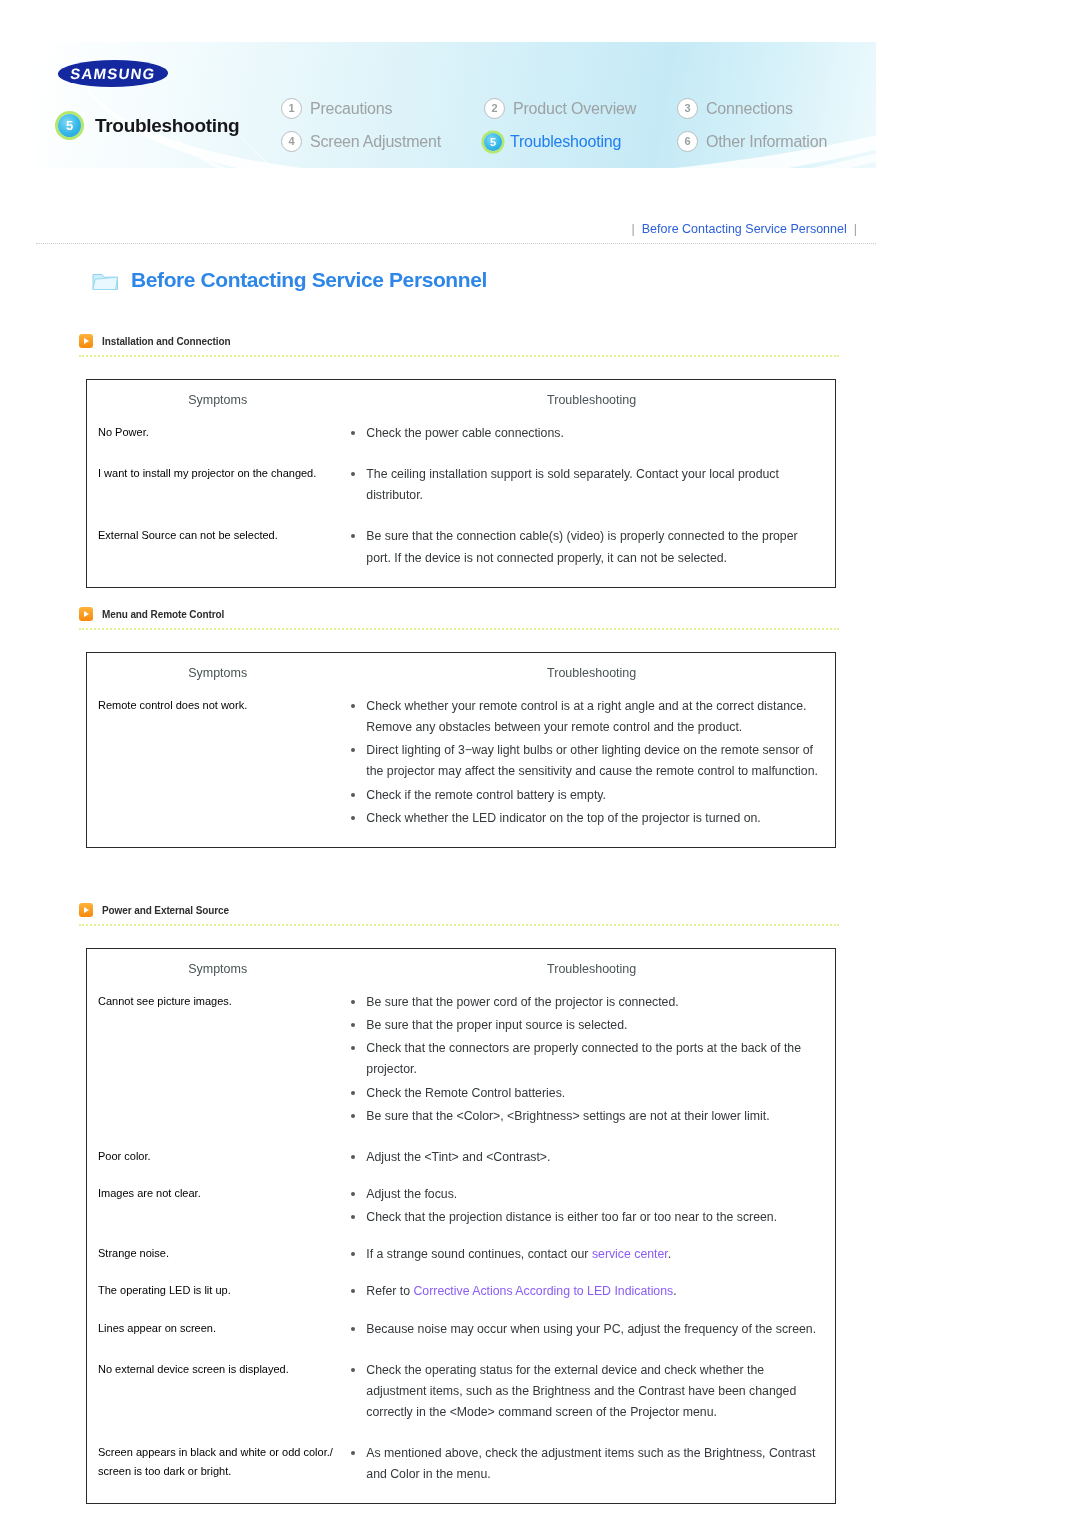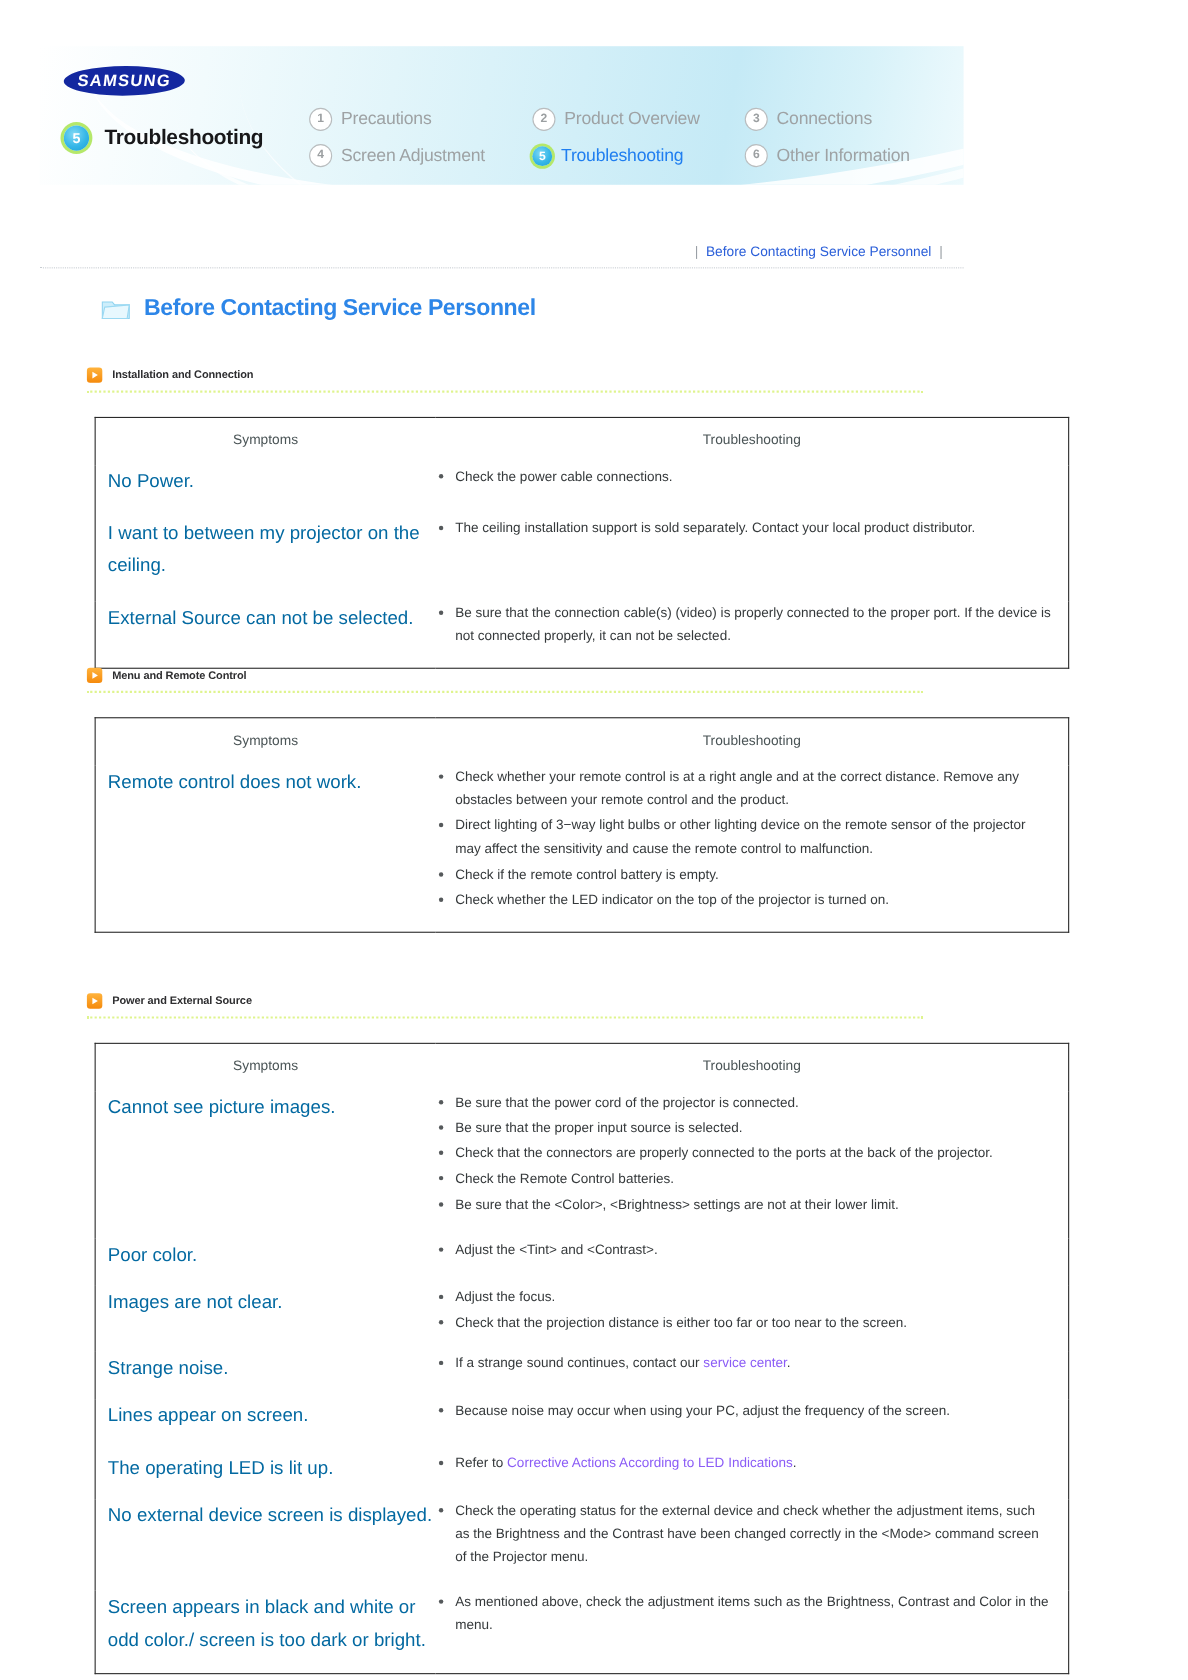--- a/index.html
+++ b/index.html
@@ -245,7 +245,7 @@
   .ttable {
     border: 1.5px solid #2a2a2a;
     border-collapse: collapse;
-    width: 886px;
+    width: 750px;
     margin-left: 7px;
     background: #ffffff;
   }

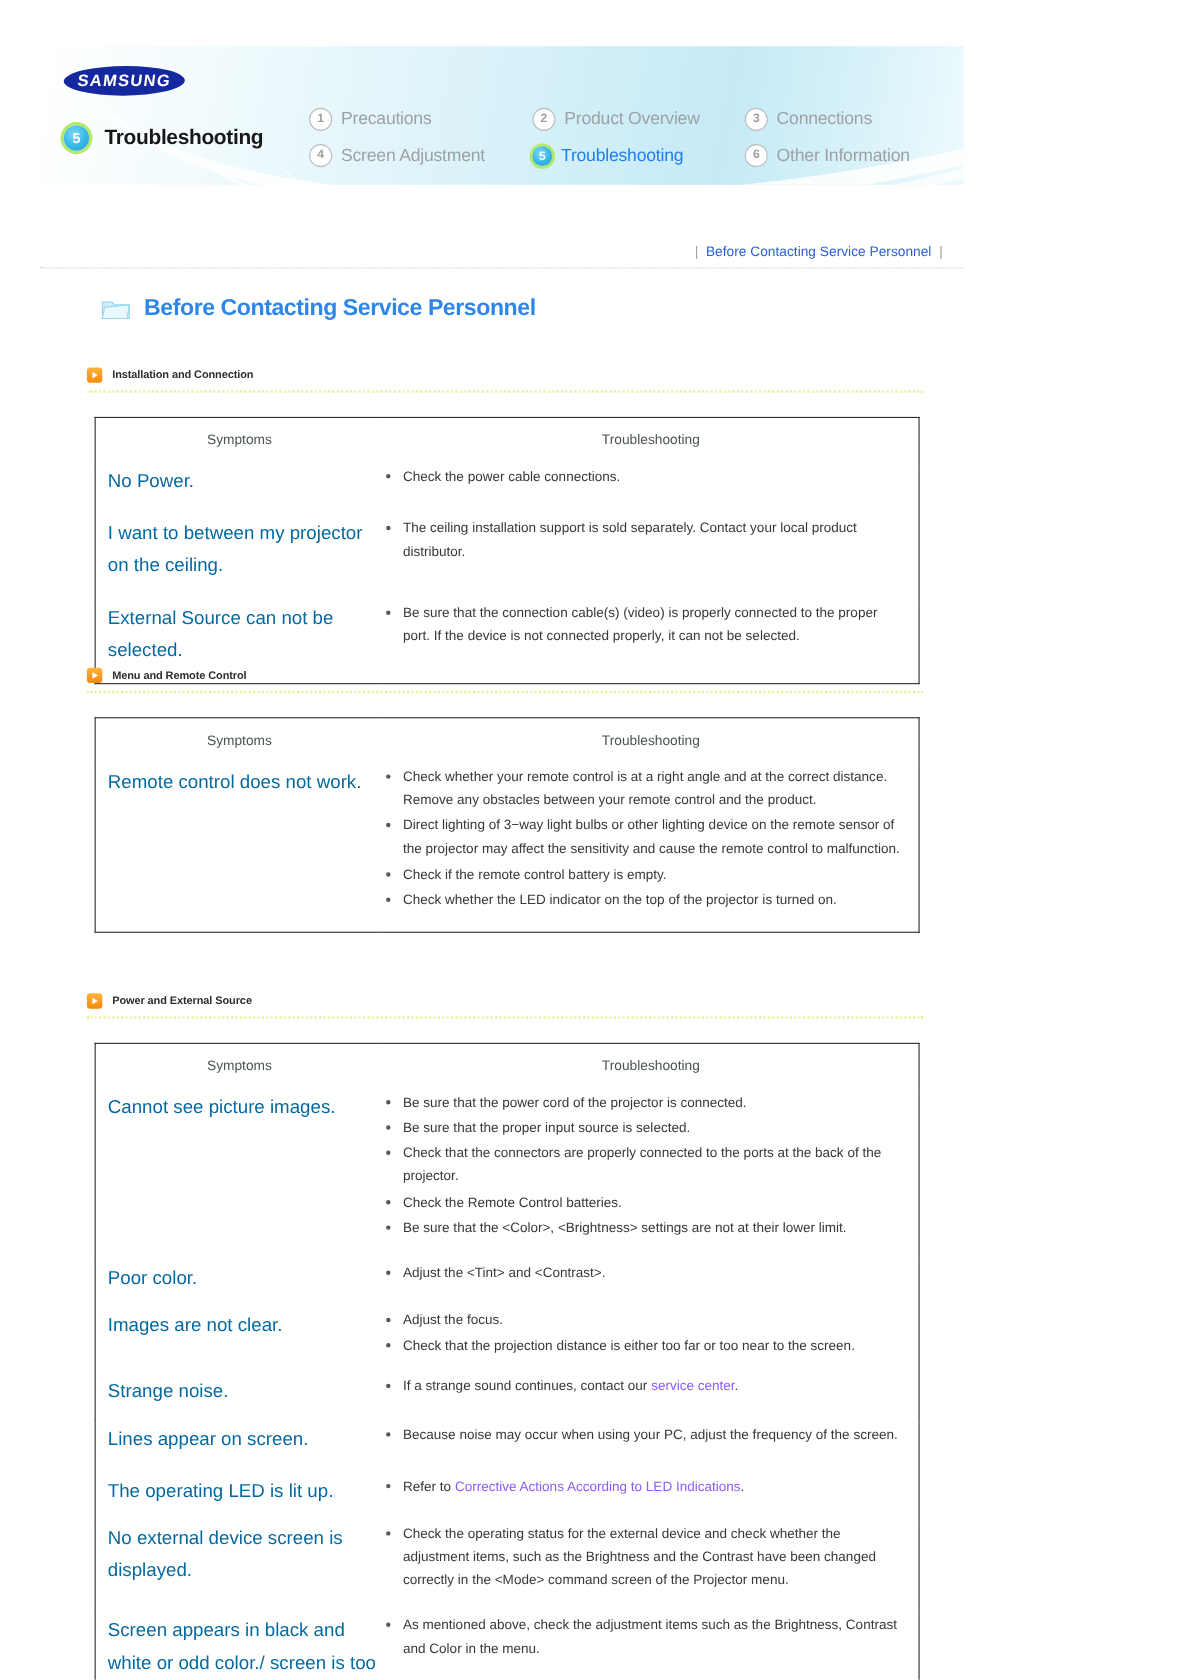--- a/index.html
+++ b/index.html
@@ -269,8 +269,8 @@
   .row:last-child td { padding-bottom: 16px; }
 
   .sym {
-    font-size: 17px;
-    color: #0369a1;
+    font-size: 11px;
+    color: #000000;
     line-height: 1.72;
     padding-left: 11px !important;
     padding-right: 8px;

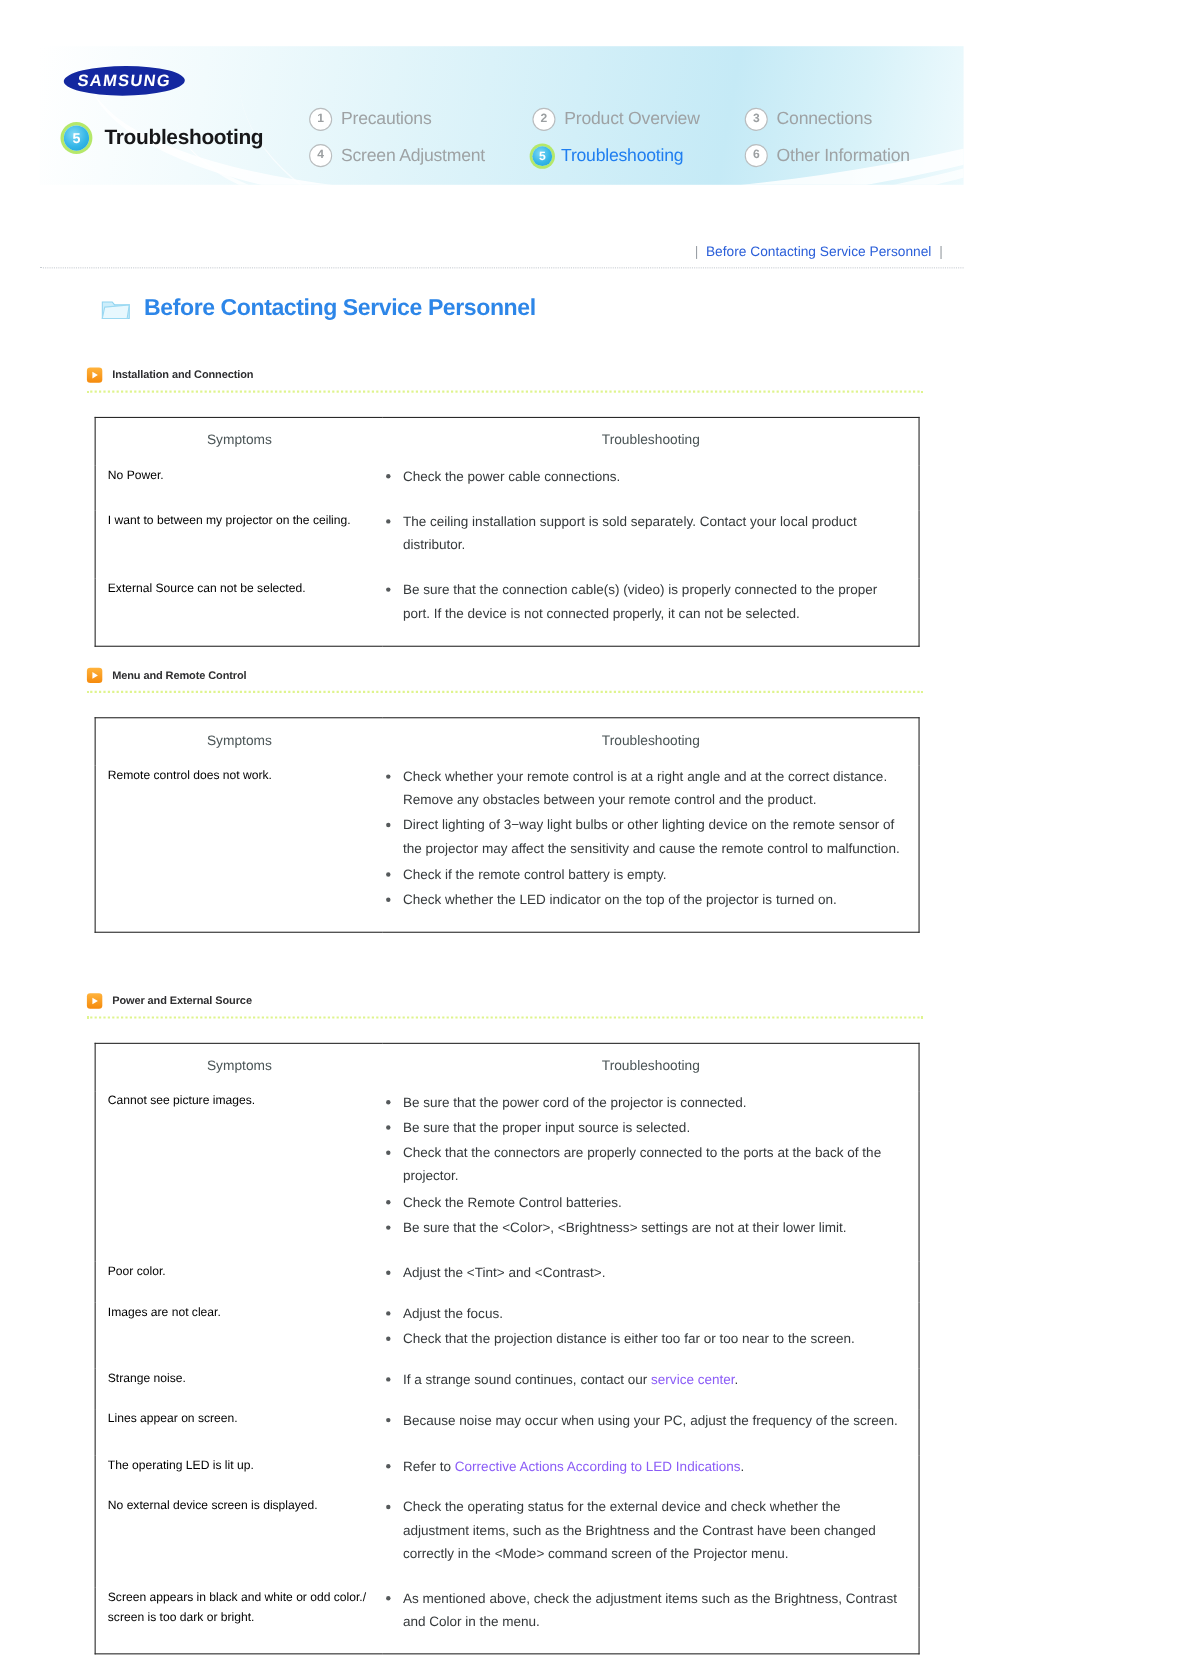--- a/index.html
+++ b/index.html
@@ -383,7 +383,7 @@
       </td>
     </tr>
     <tr class="row">
-      <td class="sym">I want to between my projector on the ceiling.</td>
+      <td class="sym">I want to install my projector on the changed.</td>
       <td>
         <ul class="fixlist">
           <li>The ceiling installation support is sold separately. Contact your local product distributor.</li>

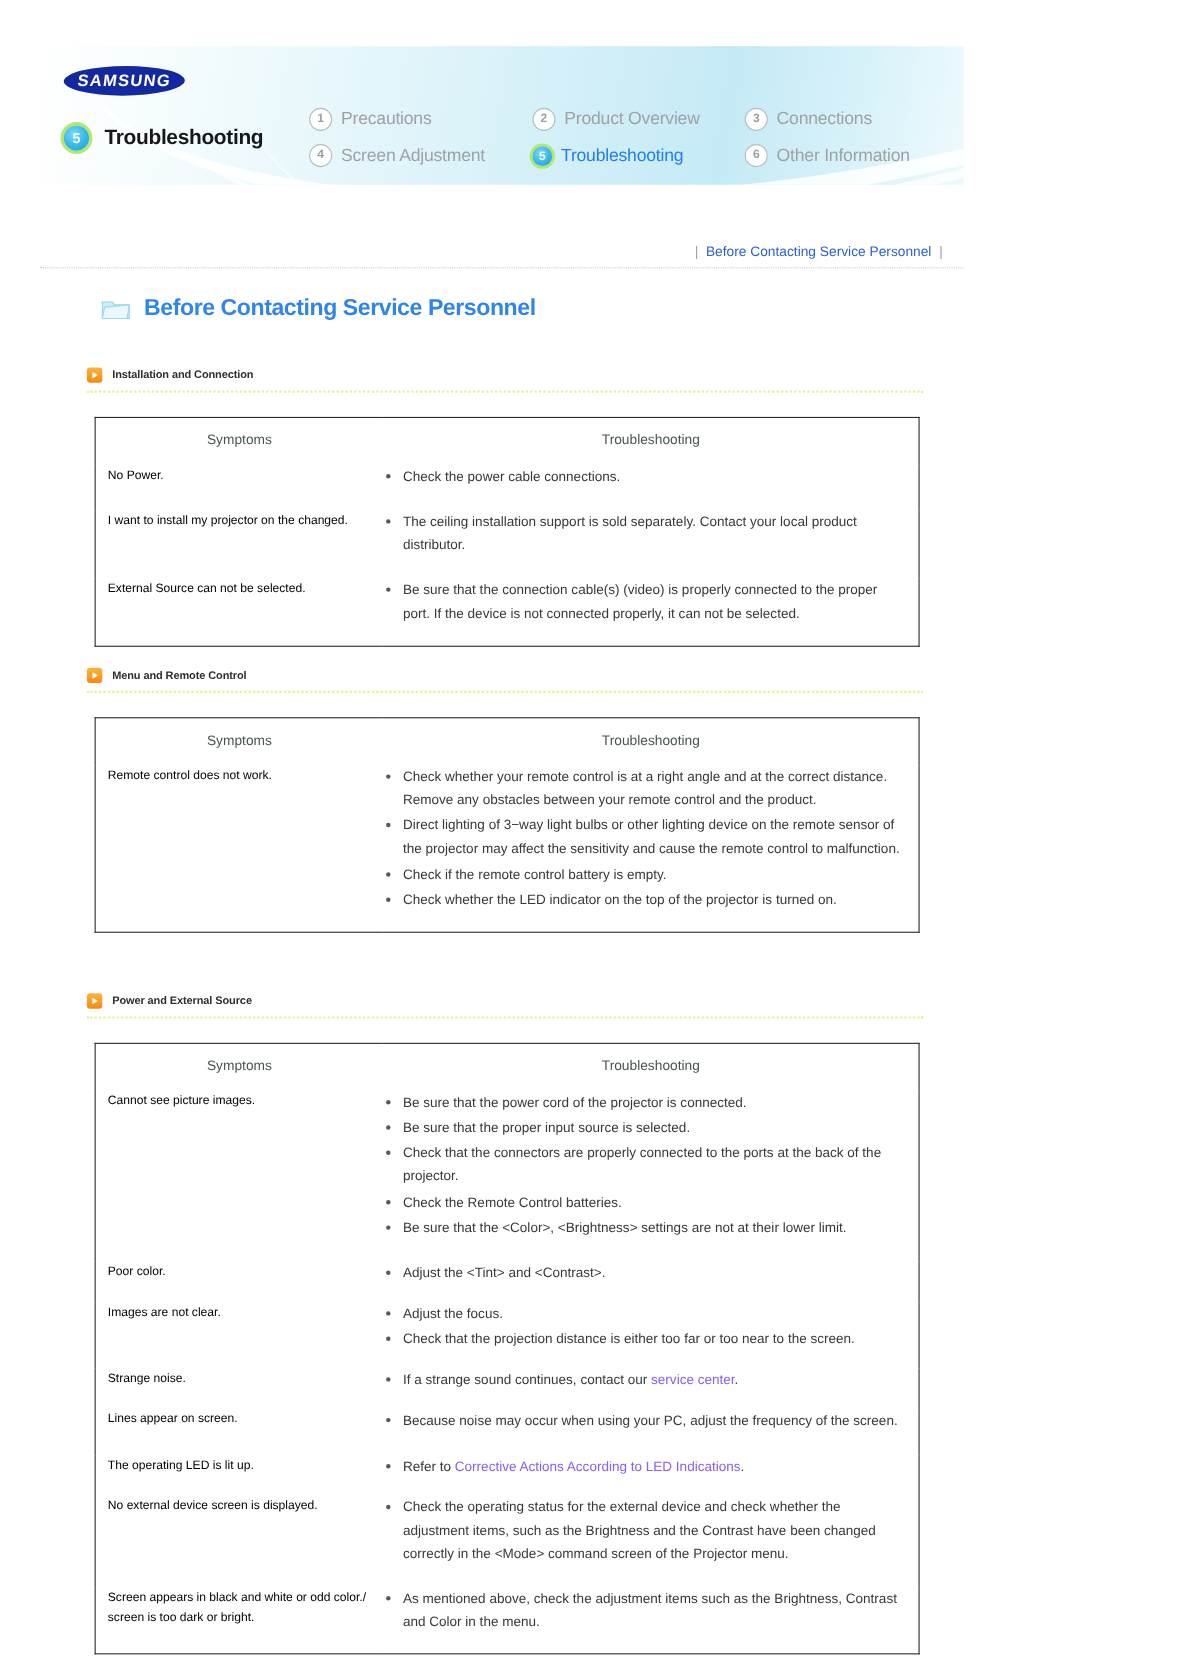--- a/index.html
+++ b/index.html
@@ -485,20 +485,20 @@
       </td>
     </tr>
 
-    <tr class="row">
-      <td class="sym">Lines appear on screen.</td>
-      <td>
-        <ul class="fixlist">
-          <li>Because noise may occur when using your PC, adjust the frequency of the screen.</li>
-        </ul>
-      </td>
-    </tr>
-
     <tr class="row tight">
       <td class="sym">The operating LED is lit up.</td>
       <td>
         <ul class="fixlist">
           <li><span>Refer to </span><a class="inline-link">Corrective Actions According to LED Indications</a><span>.</span></li>
+        </ul>
+      </td>
+    </tr>
+
+    <tr class="row">
+      <td class="sym">Lines appear on screen.</td>
+      <td>
+        <ul class="fixlist">
+          <li>Because noise may occur when using your PC, adjust the frequency of the screen.</li>
         </ul>
       </td>
     </tr>

